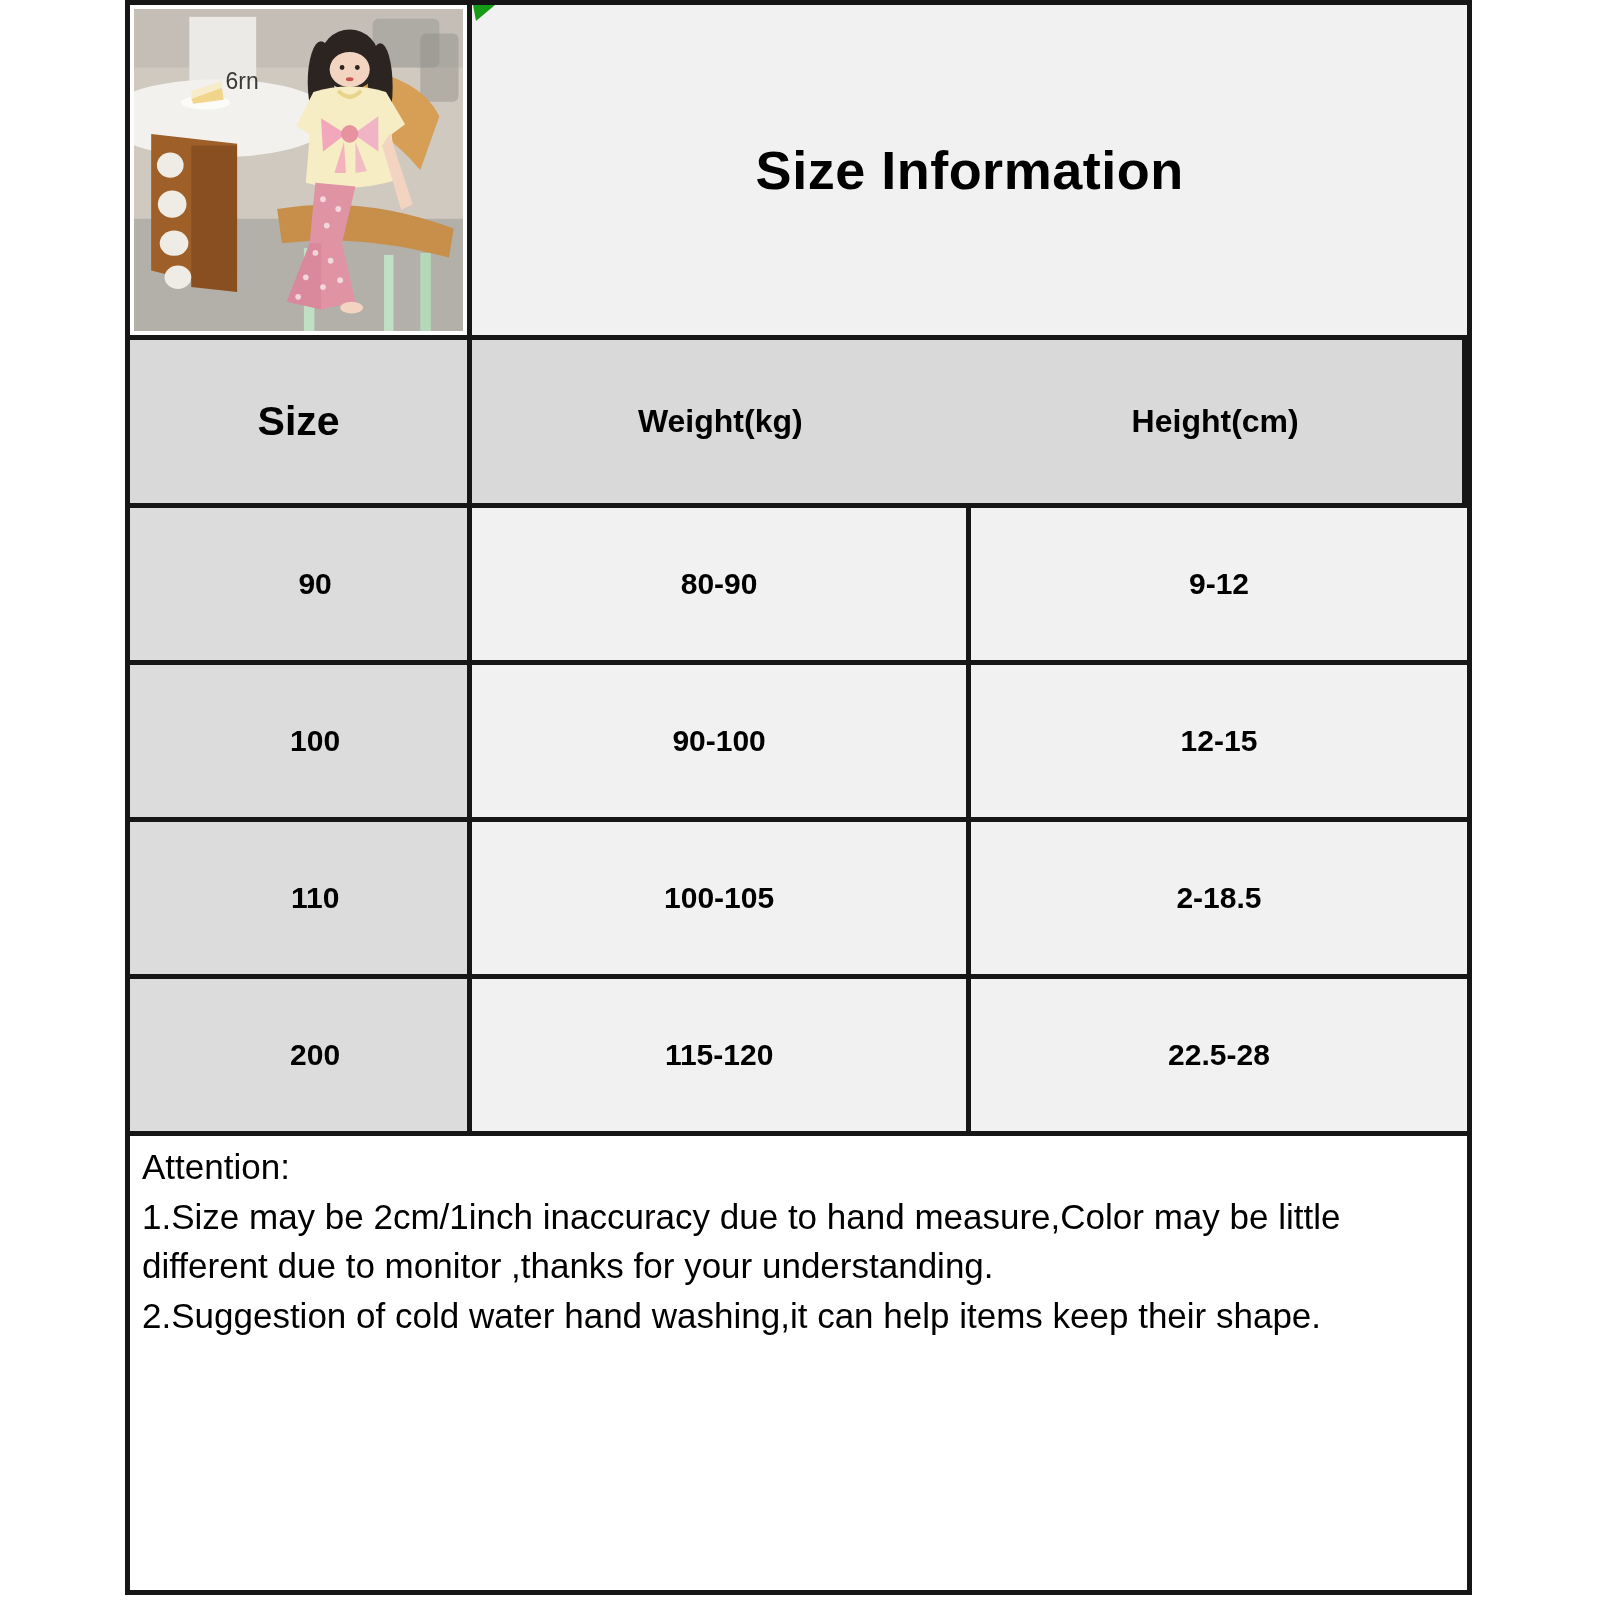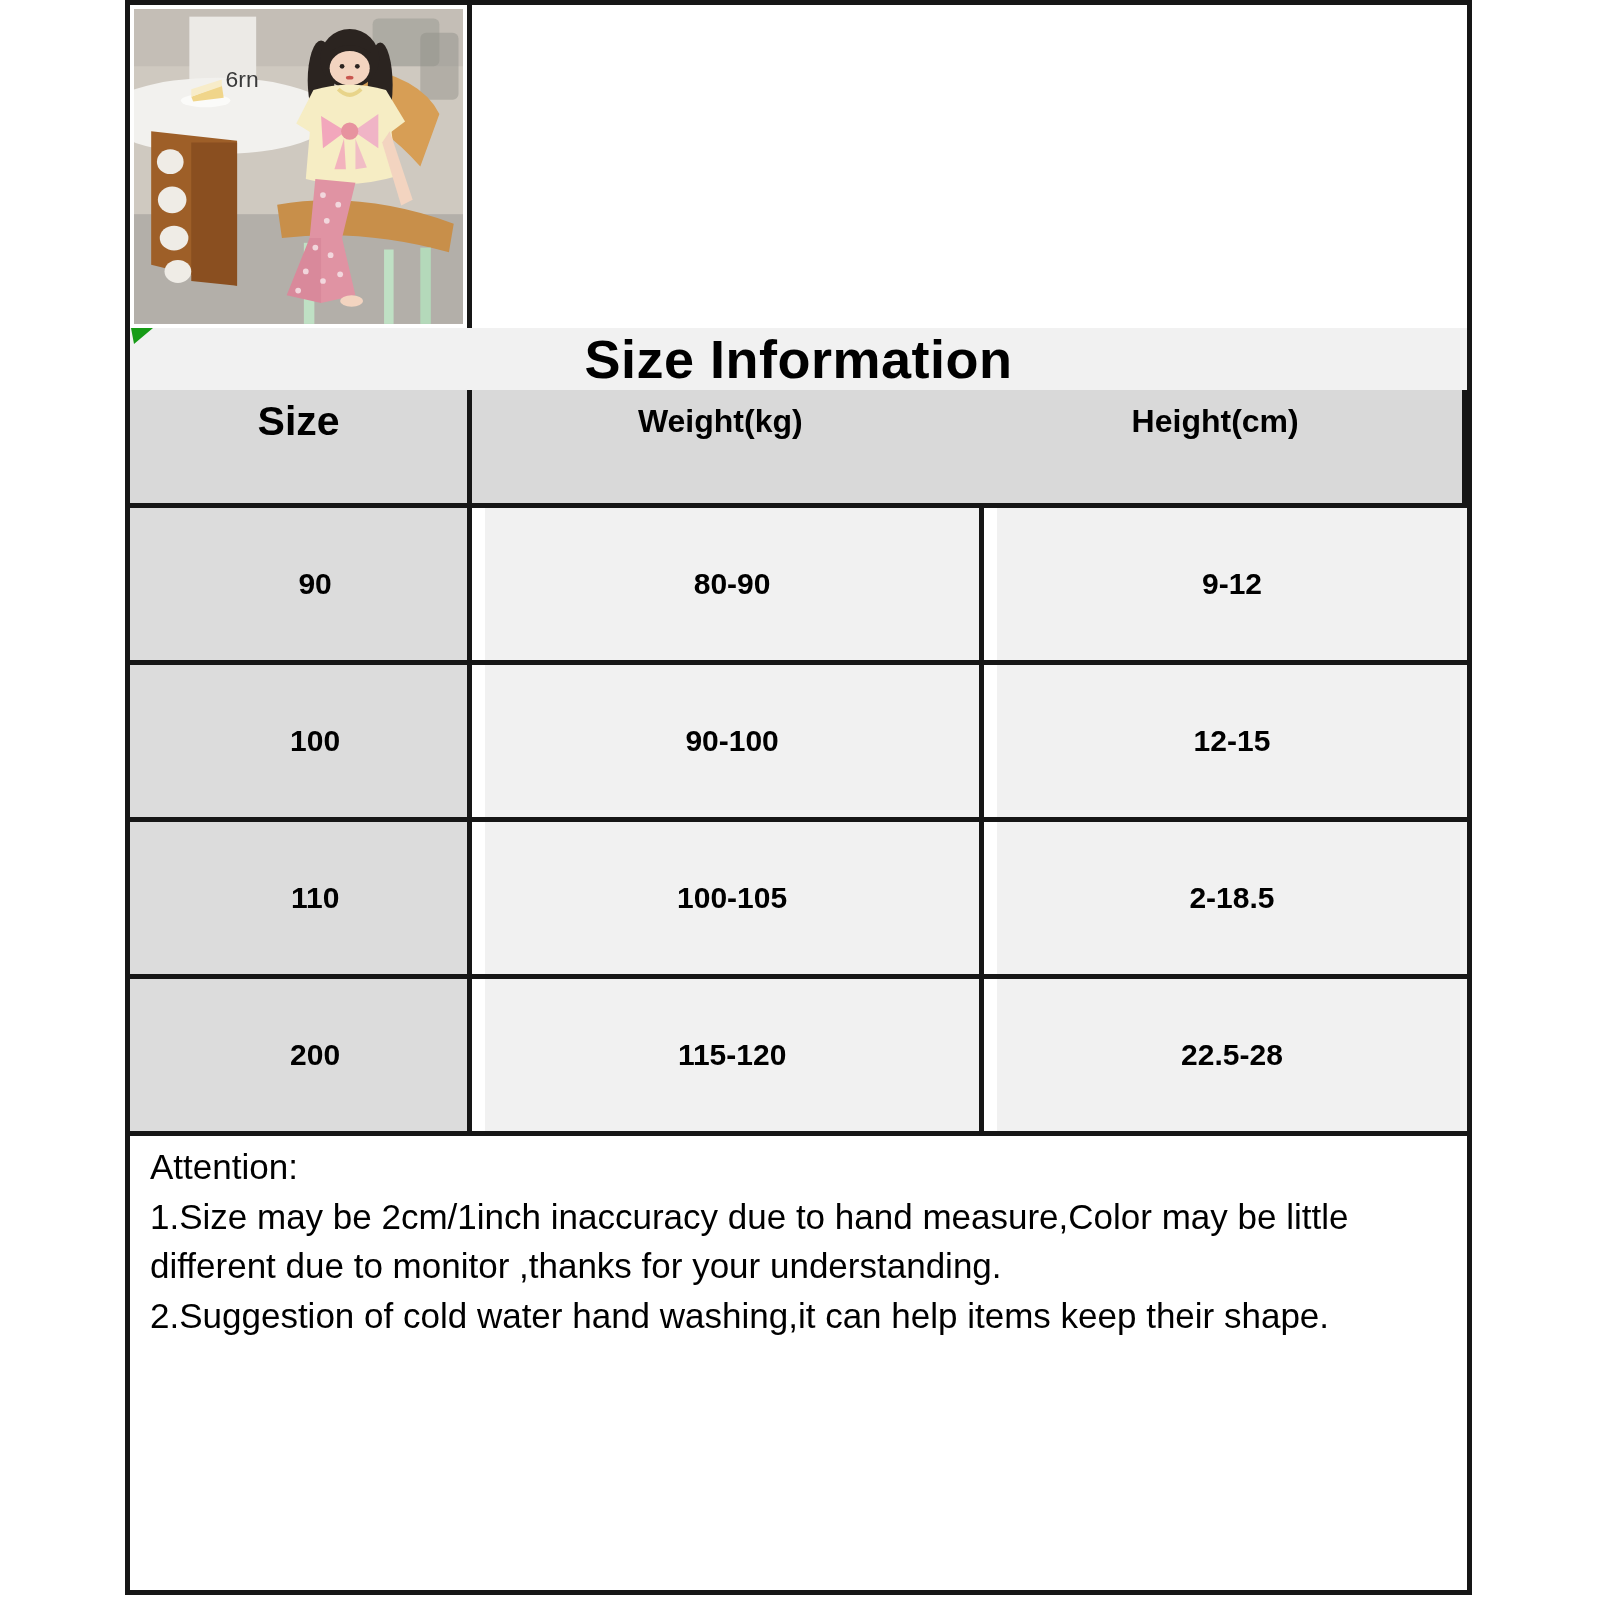--- a/index.html
+++ b/index.html
@@ -27,7 +27,7 @@
   .col-3 { flex: 1; }
 
   
-  .band-top { height: 335px; flex-direction: column; }
+  .band-top { height: 335px; }
   .photo-cell { padding: 4px; background: #ffffff; }
   .photo-cell svg { width: 100%; height: 100%; display: block; }
   .title-cell { position: relative; background: #f1f1f1; }

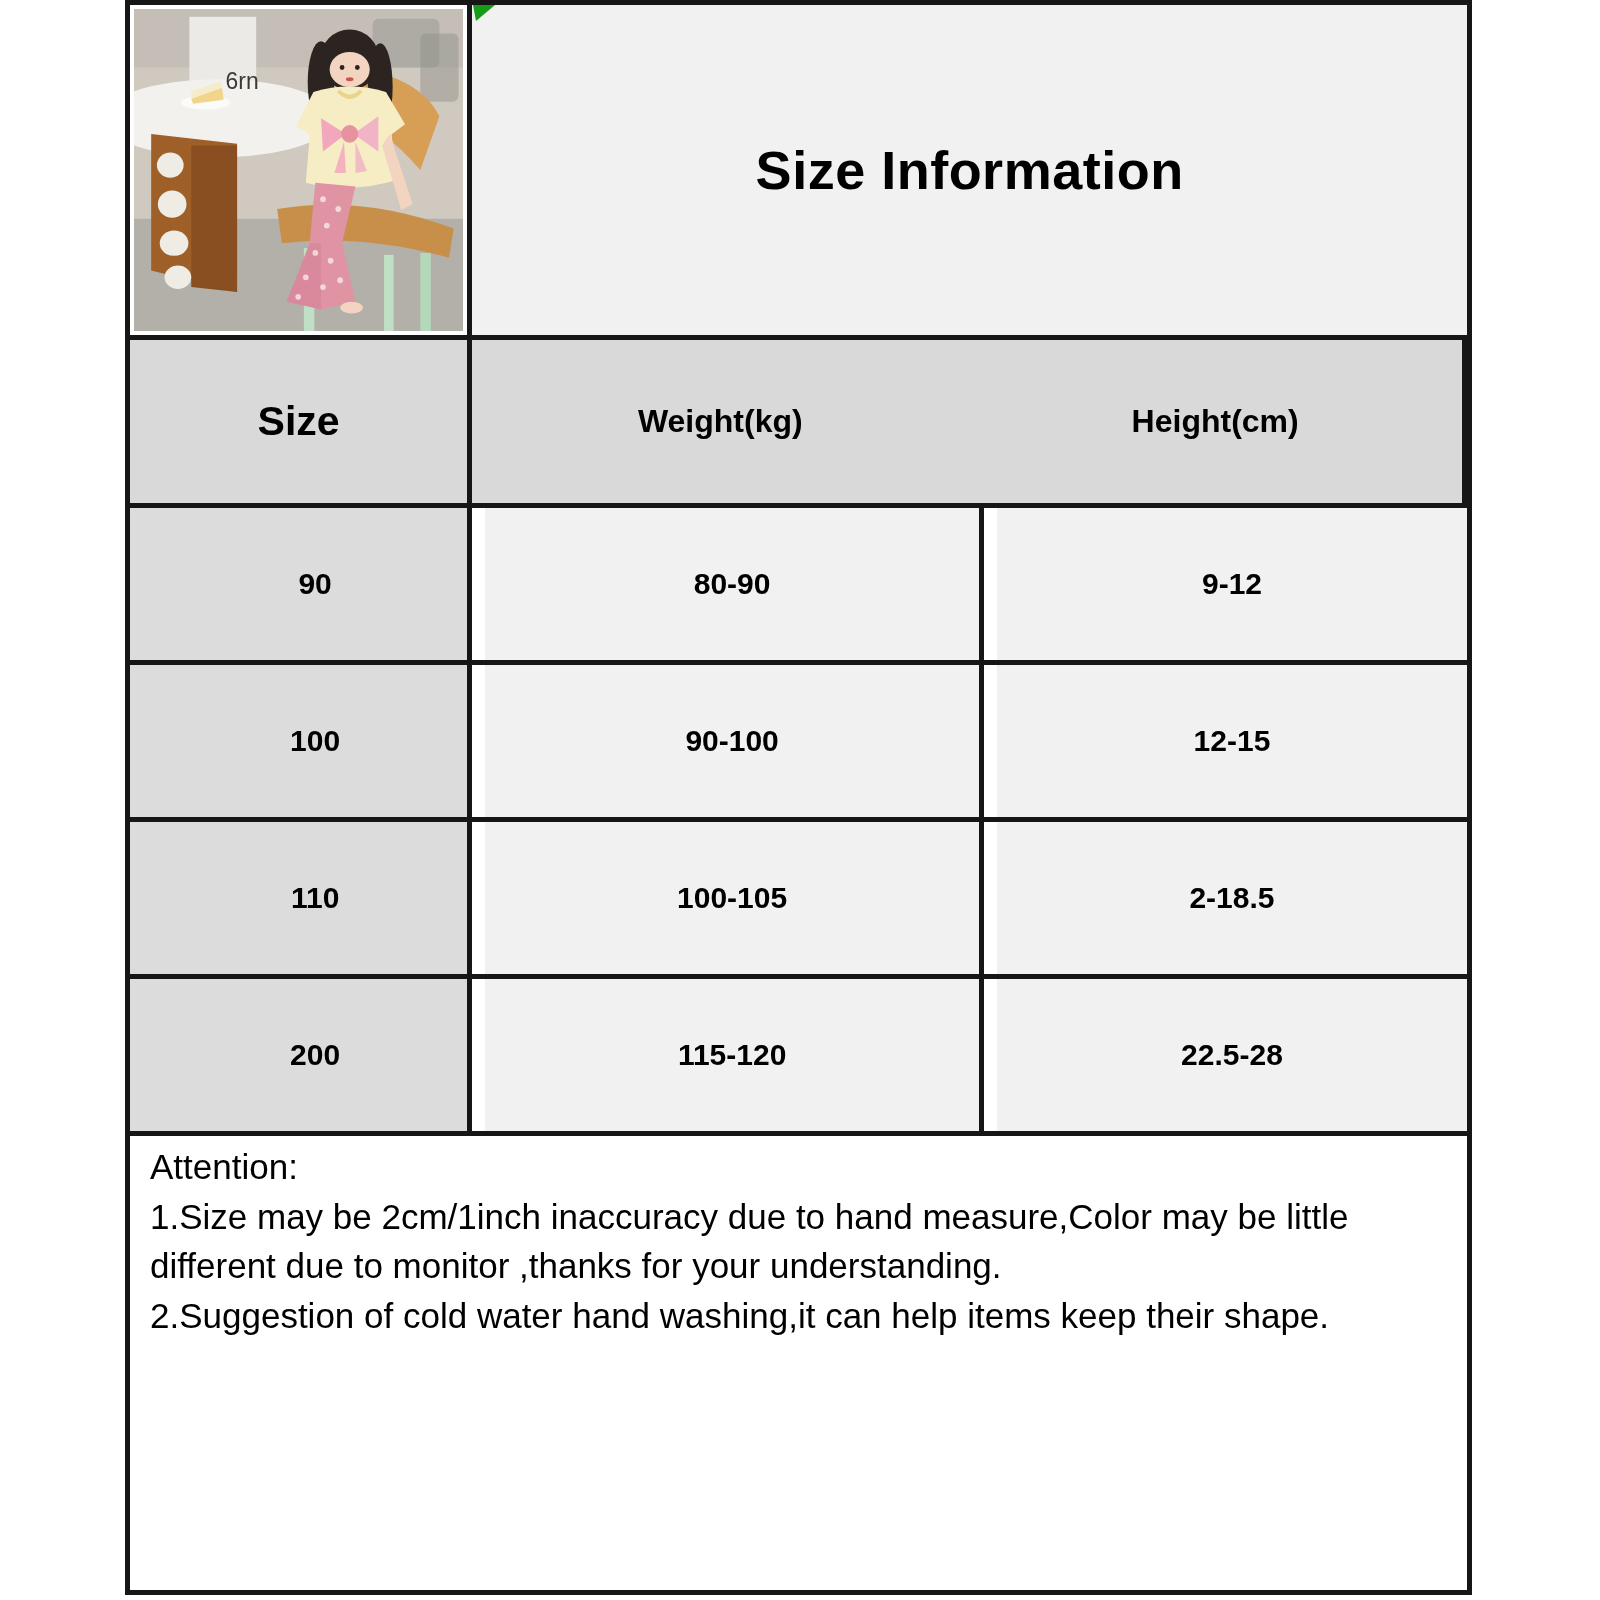--- a/index.html
+++ b/index.html
@@ -43,7 +43,7 @@
   
   .data-row { height: 157px; }
   .data-row .col-1 { background: #dcdcdc; padding-left: 33px; }
-  .data-row .col-2, .data-row .col-3 { background: #f1f1f1; margin-left: 13px; }
+  .data-row .col-2, .data-row .col-3 { background: #f1f1f1; }
   .data-row .cell { font-size: 30px; font-weight: 700; }
 
   

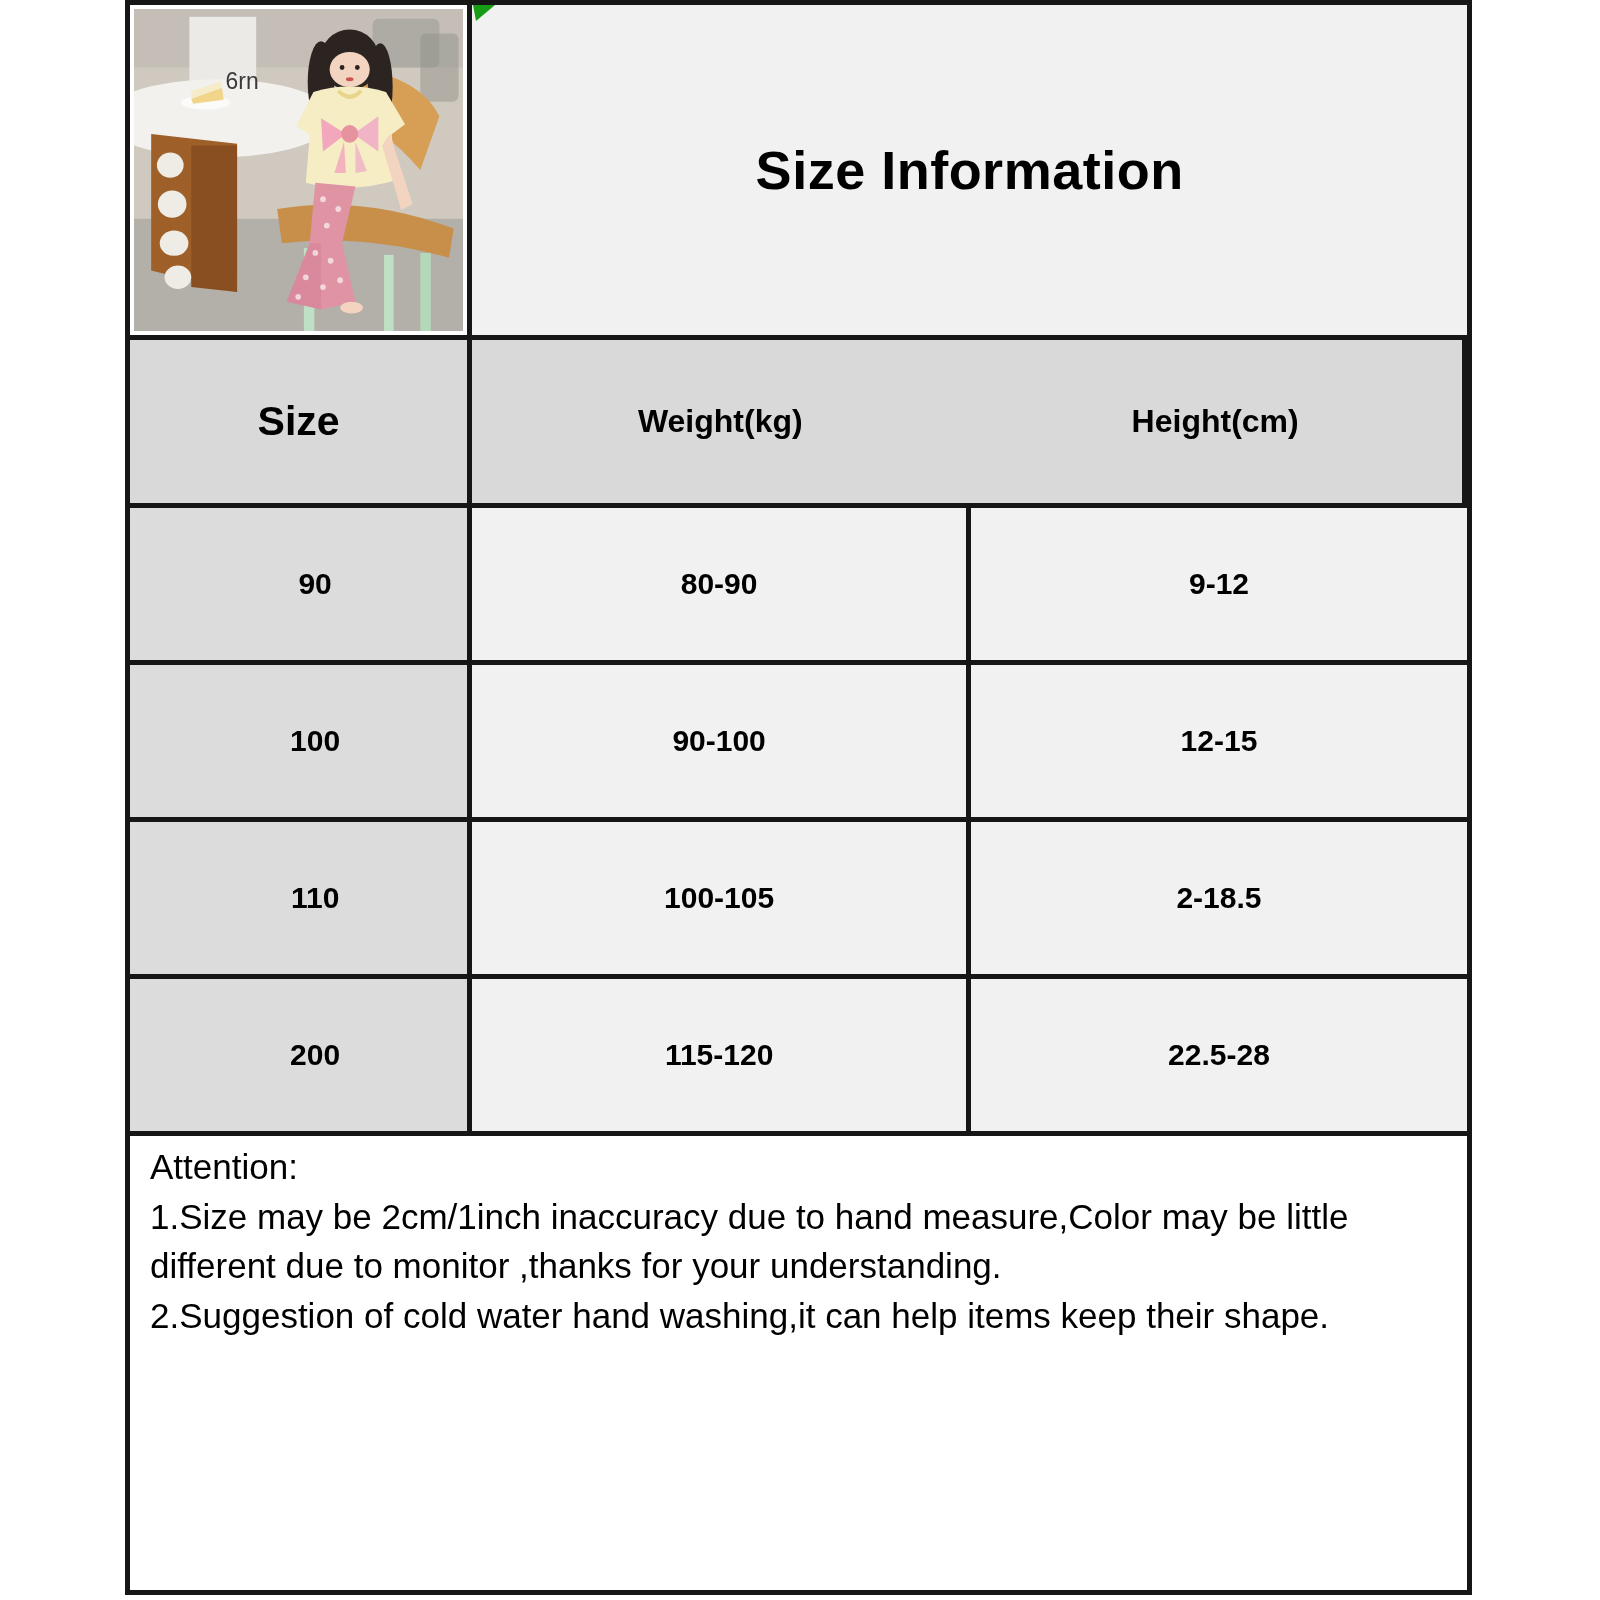--- a/index.html
+++ b/index.html
@@ -50,7 +50,7 @@
   .attention {
     flex: 1;
     background: #ffffff;
-    padding: 6px 20px;
+    padding: 6px 12px;
     box-sizing: border-box;
     font-size: 35px;
     line-height: 1.42;

